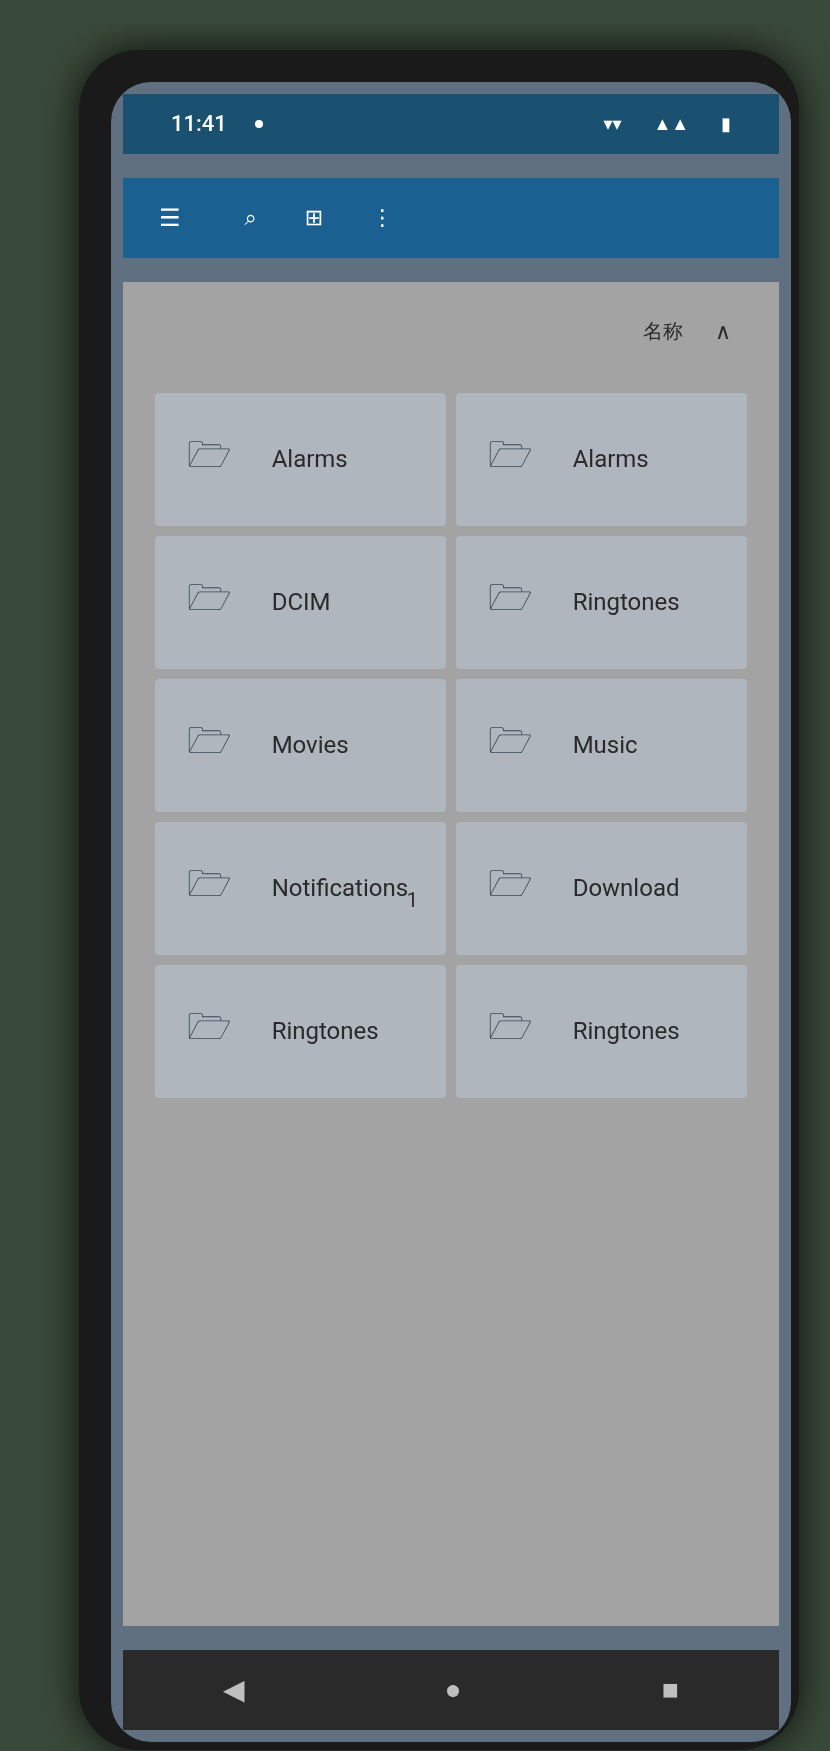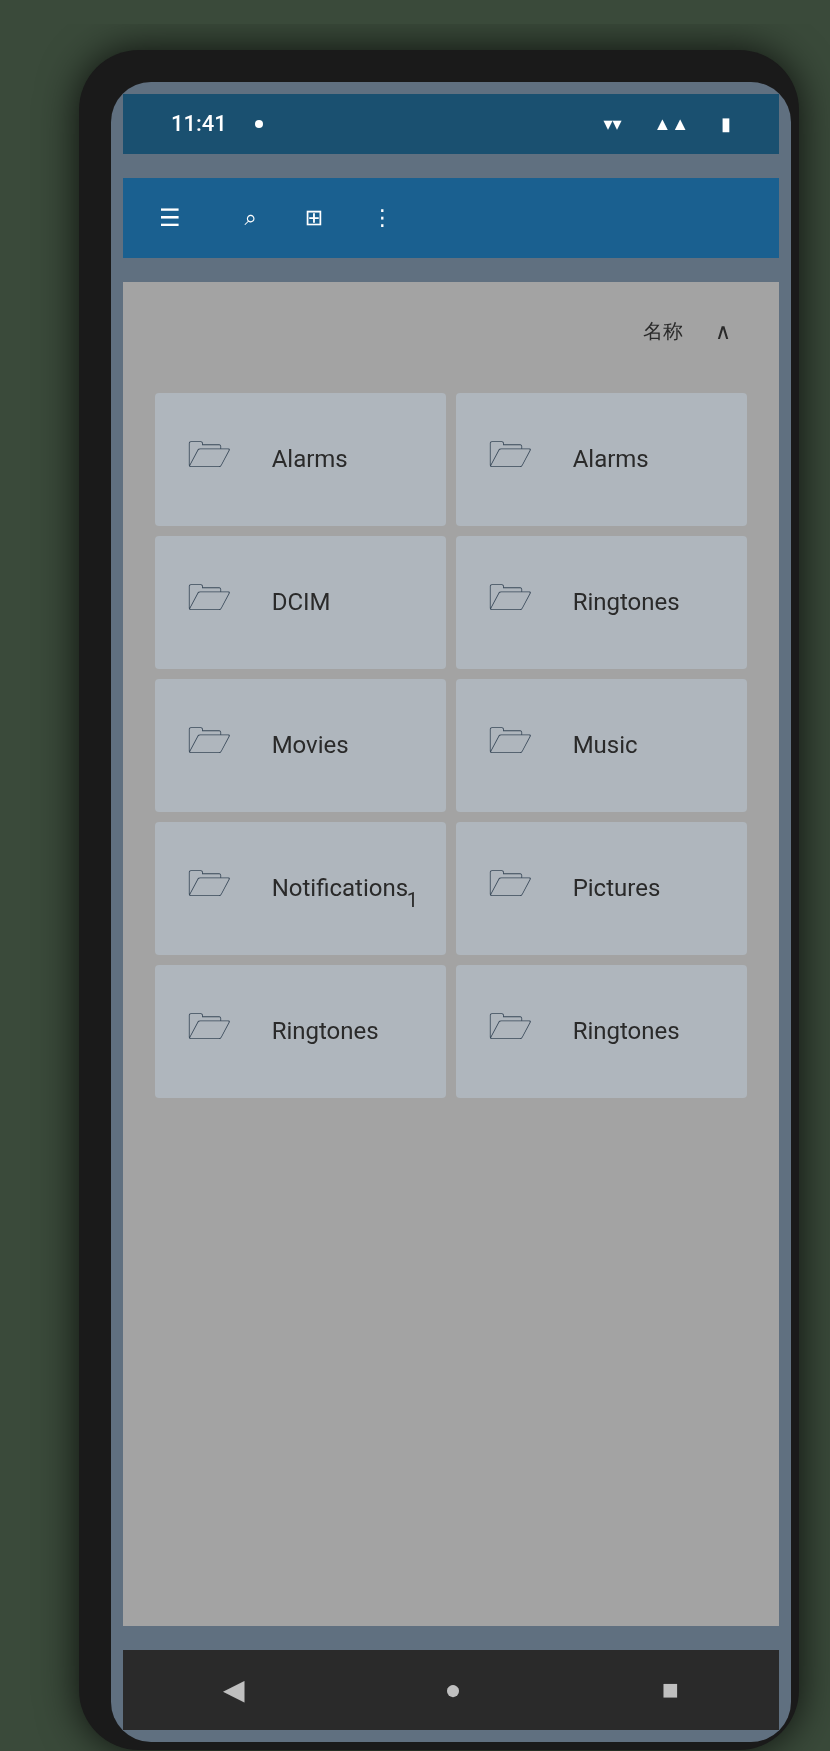--- a/index.html
+++ b/index.html
@@ -270,7 +270,7 @@
           </div>
           <div class="folder-item">
             <span class="folder-icon">🗁</span>
-            <span class="folder-name">Pictures</span>
+            <span class="folder-name">Download</span>
           </div>
           <div class="folder-item">
             <span class="folder-icon">🗁</span>

